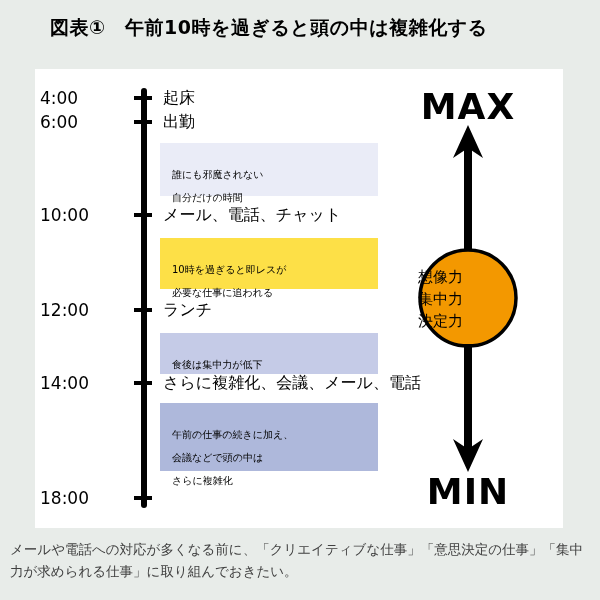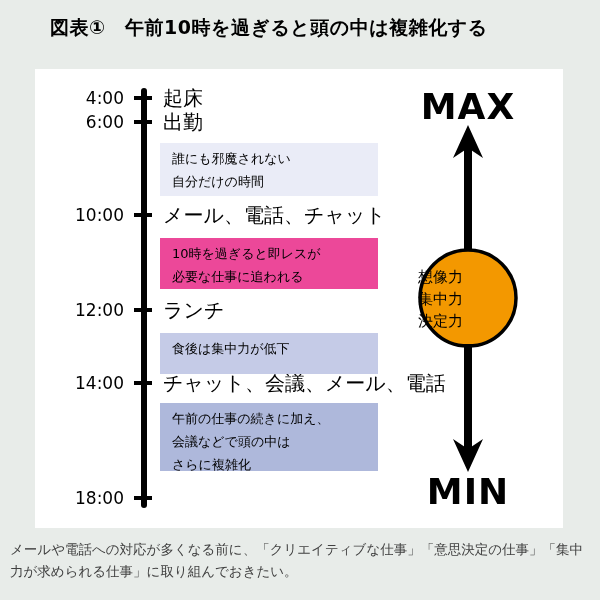--- a/index.html
+++ b/index.html
@@ -26,7 +26,7 @@
     position:absolute;left:99px;width:18px;height:4px;background:#000;
   }
   .time-label{
-    position:absolute;left:5px;width:84px;text-align:right;
+    position:absolute;left:5px;width:84px;text-align:left;
     font-size:17px;line-height:20px;transform:translateY(-10px);
   }
   .activity-label{

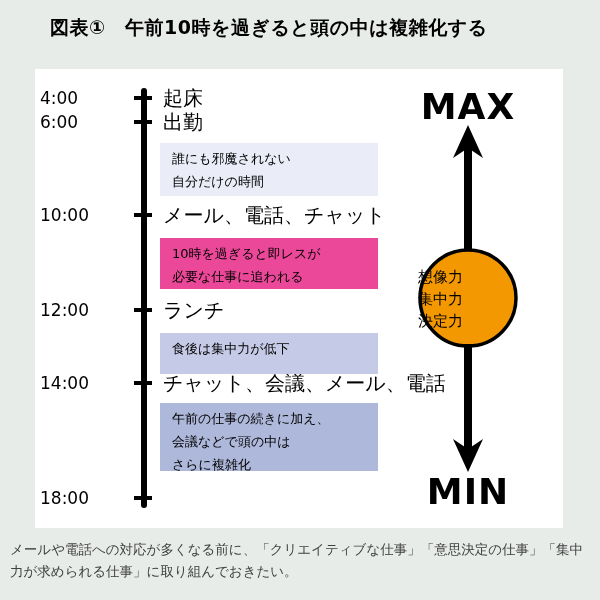--- a/index.html
+++ b/index.html
@@ -31,7 +31,7 @@
   }
   .activity-label{
     position:absolute;left:128px;width:300px;
-    font-size:20px;line-height:20px;transform:translateY(-10px);
+    font-size:16px;line-height:20px;transform:translateY(-10px);
   }
   .note{
     position:absolute;left:125px;width:218px;box-sizing:border-box;

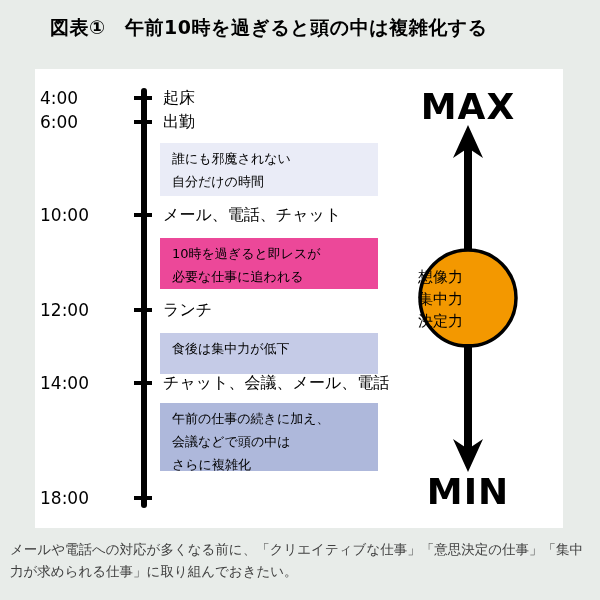--- a/index.html
+++ b/index.html
@@ -35,7 +35,7 @@
   }
   .note{
     position:absolute;left:125px;width:218px;box-sizing:border-box;
-    padding:4px 12px;font-size:13px;line-height:23px;
+    padding:20px 12px;font-size:10px;line-height:23px;
     white-space:pre-line;
   }
   .note1{top:74px;height:53px;background:#eaecf7;}

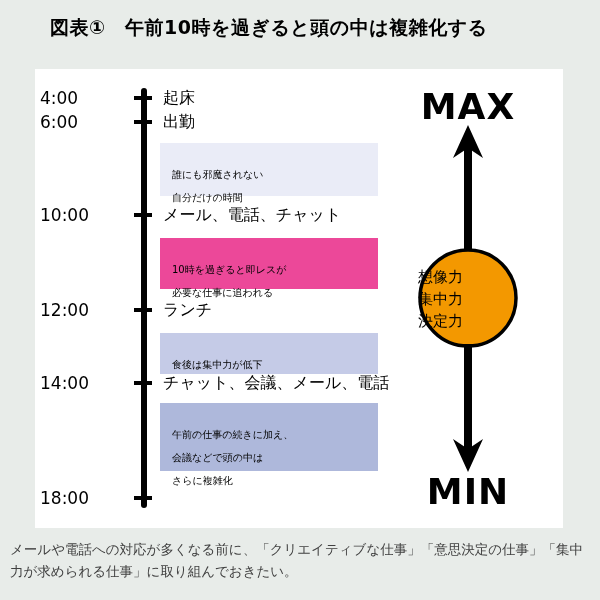--- a/index.html
+++ b/index.html
@@ -39,7 +39,7 @@
     white-space:pre-line;
   }
   .note1{top:74px;height:53px;background:#eaecf7;}
-  .note2{top:169px;height:51px;background:#ec4899;}
+  .note2{top:169px;height:51px;background:#fde047;}
   .note3{top:264px;height:41px;background:#c5cbe7;}
   .note4{top:334px;height:68px;background:#aeb8db;}
   

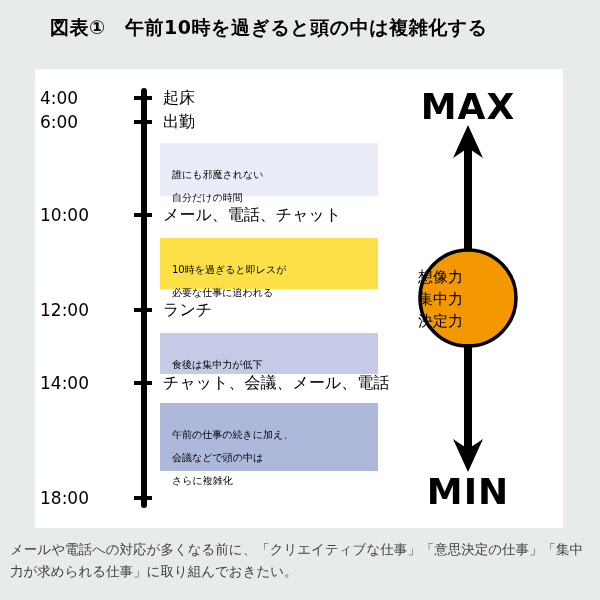--- a/index.html
+++ b/index.html
@@ -86,7 +86,7 @@
   <div class="activity-label" style="top:53px">出勤</div>
   <div class="activity-label" style="top:146px">メール、電話、チャット</div>
   <div class="activity-label" style="top:241px">ランチ</div>
-  <div class="activity-label" style="top:314px">チャット、会議、メール、電話</div>
+  <div class="activity-label" style="top:314px">さらに複雑化、会議、メール、電話</div>
 
   <div class="note note1">誰にも邪魔されない
 自分だけの時間</div>

